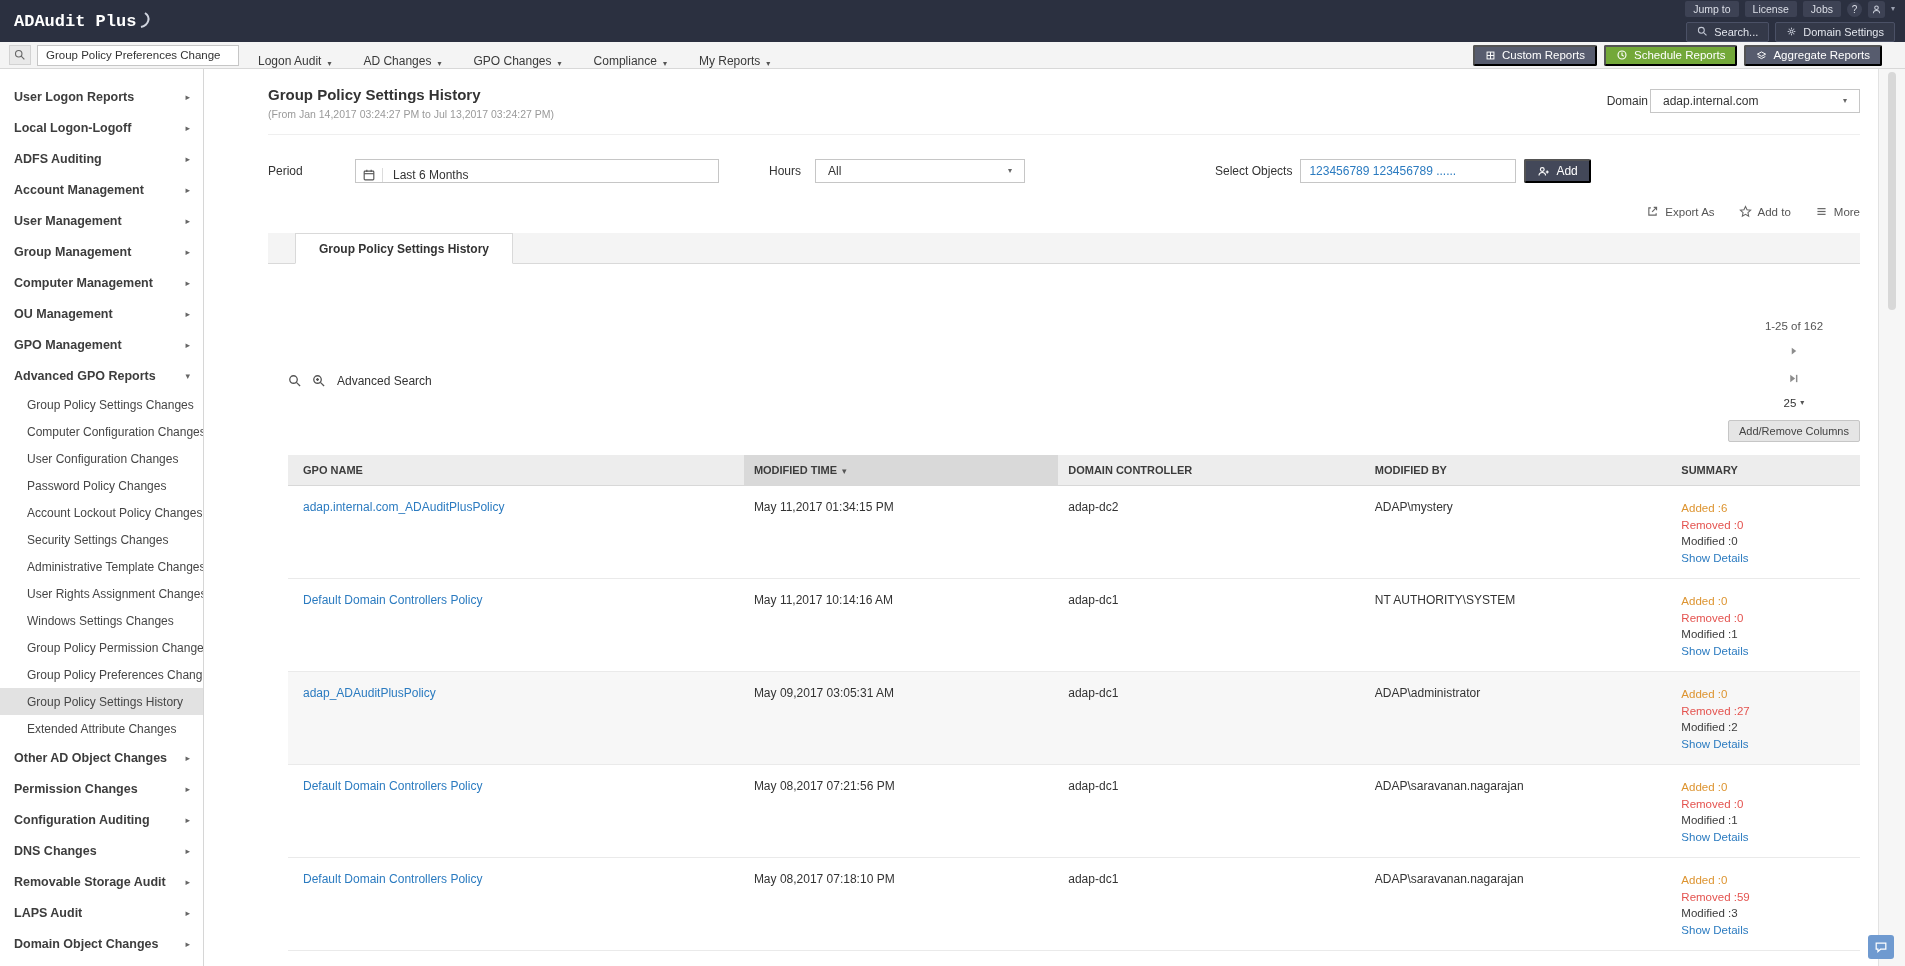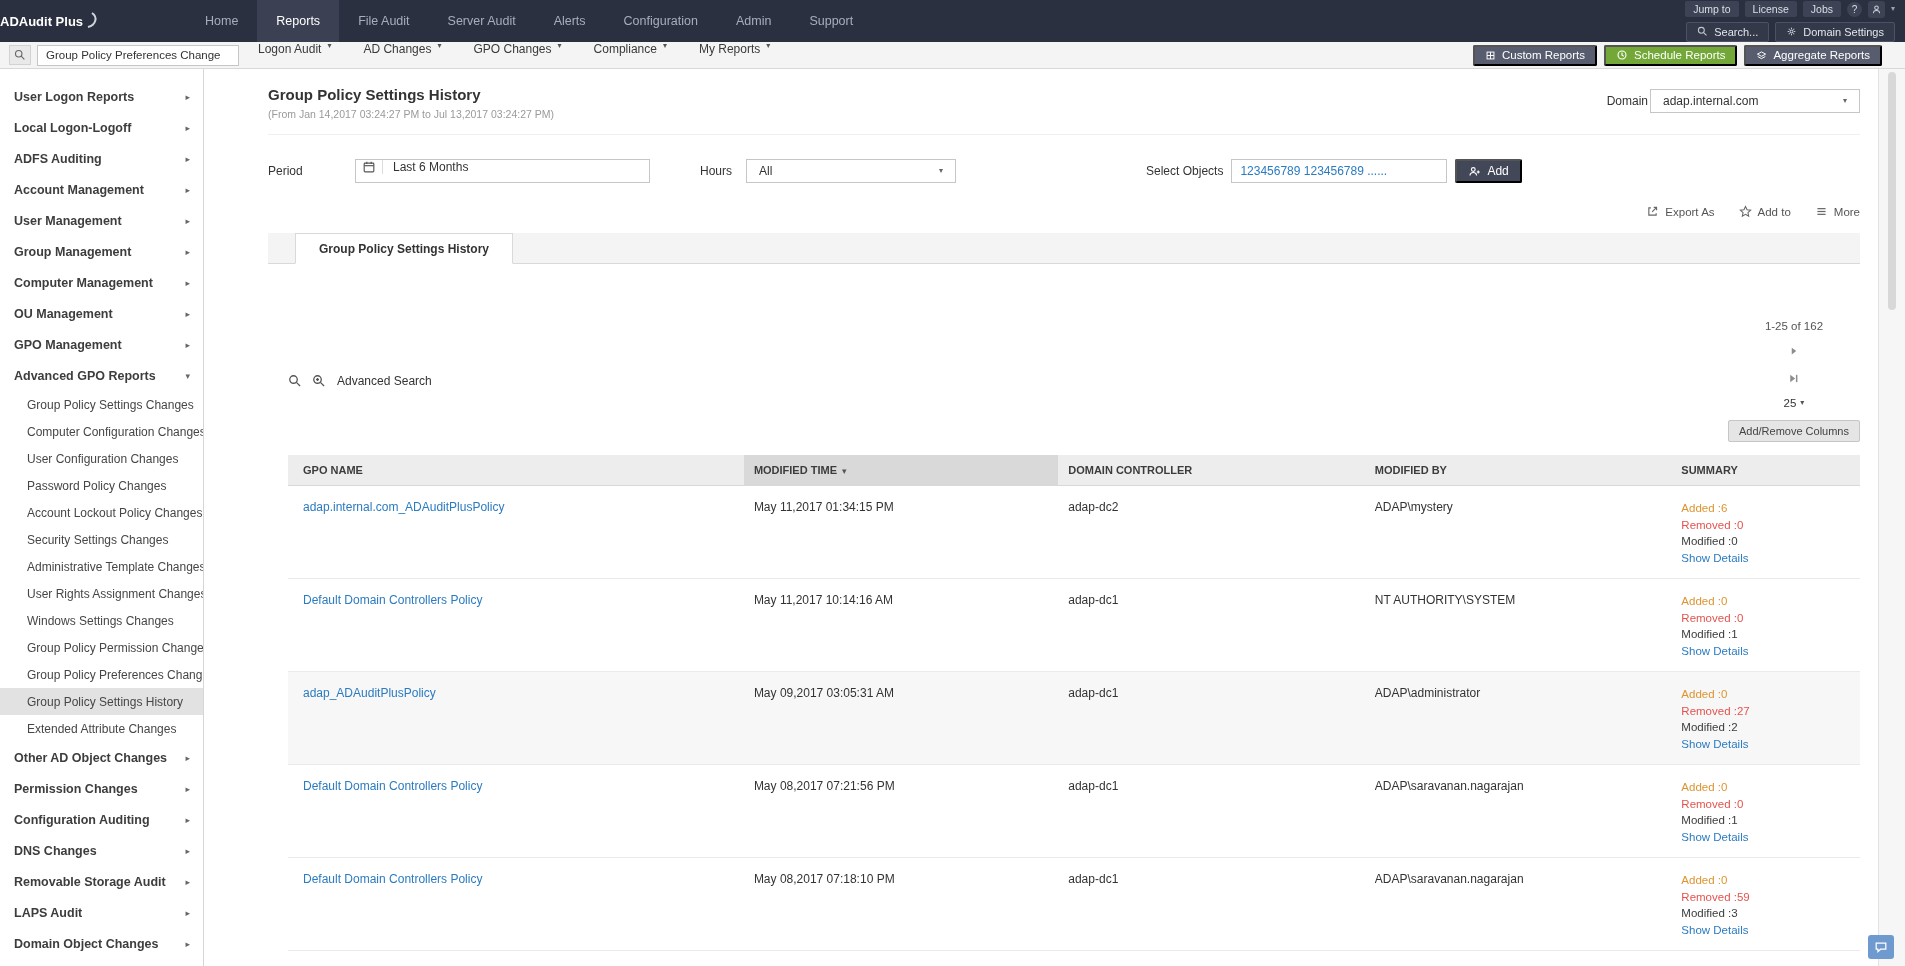--- a/index.html
+++ b/index.html
@@ -8,7 +8,7 @@
 
   
   .topbar{height:42px;background:var(--topbar,#2b3040);display:flex;align-items:stretch;}
-  .logo{width:186px;display:flex;align-items:center;color:#fff;font-size:13px;}
+  .logo{width:186px;display:flex;align-items:center;padding-left:14px;color:#fff;font-size:17px;font-family:Liberation Mono, monospace;}
   .logo .swirl{margin-left:3px;}
   .main-nav{display:flex;align-items:stretch;}
   .nav-tab{display:flex;align-items:center;padding:0 19px;font-size:12.5px;color:#a8adbb;cursor:pointer;}

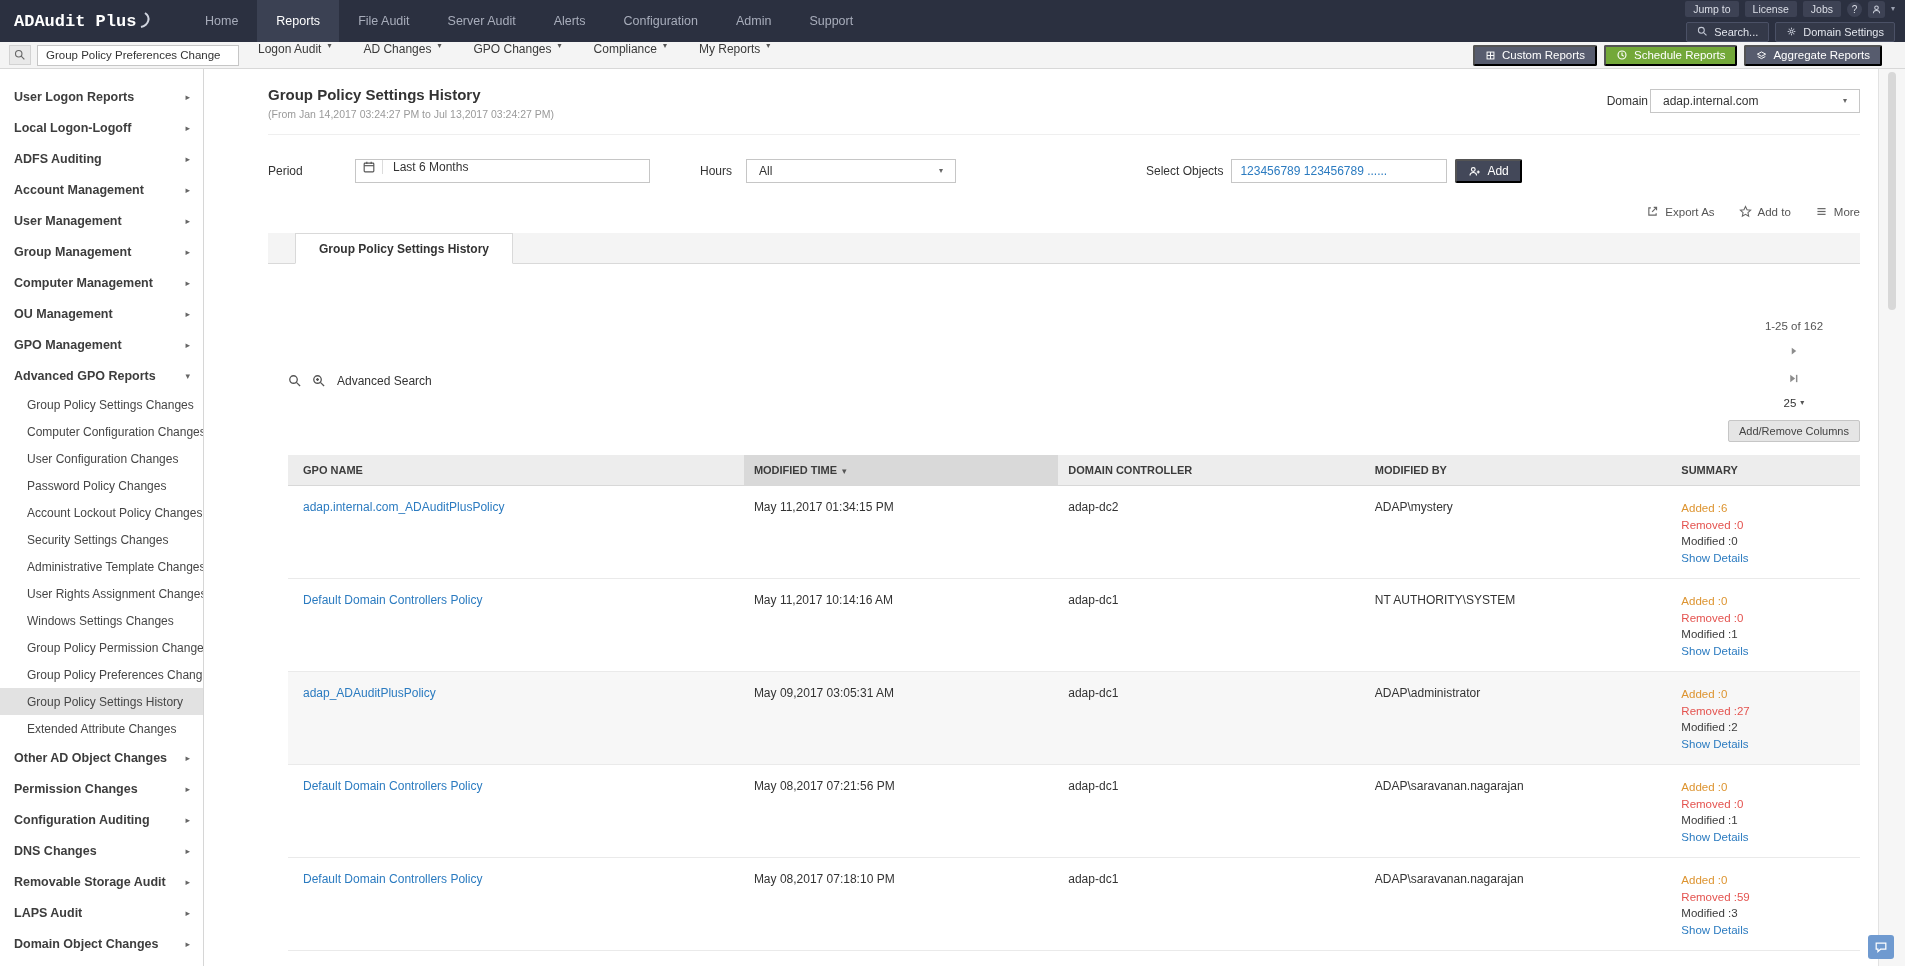--- a/index.html
+++ b/index.html
@@ -213,16 +213,6 @@
           <path d="M2,16 C10,14 12,6 6,2" stroke="#cfd3de" fill="none" stroke-width="2"></path>
         </svg>
     </div>
-    <nav class="main-nav">
-      <div class="nav-tab">Home</div>
-      <div class="nav-tab active">Reports</div>
-      <div class="nav-tab">File Audit</div>
-      <div class="nav-tab">Server Audit</div>
-      <div class="nav-tab">Alerts</div>
-      <div class="nav-tab">Configuration</div>
-      <div class="nav-tab">Admin</div>
-      <div class="nav-tab">Support</div>
-    </nav>
     <div class="topbar-right">
       <div class="tr-row">
         <span class="pill">Jump to</span>

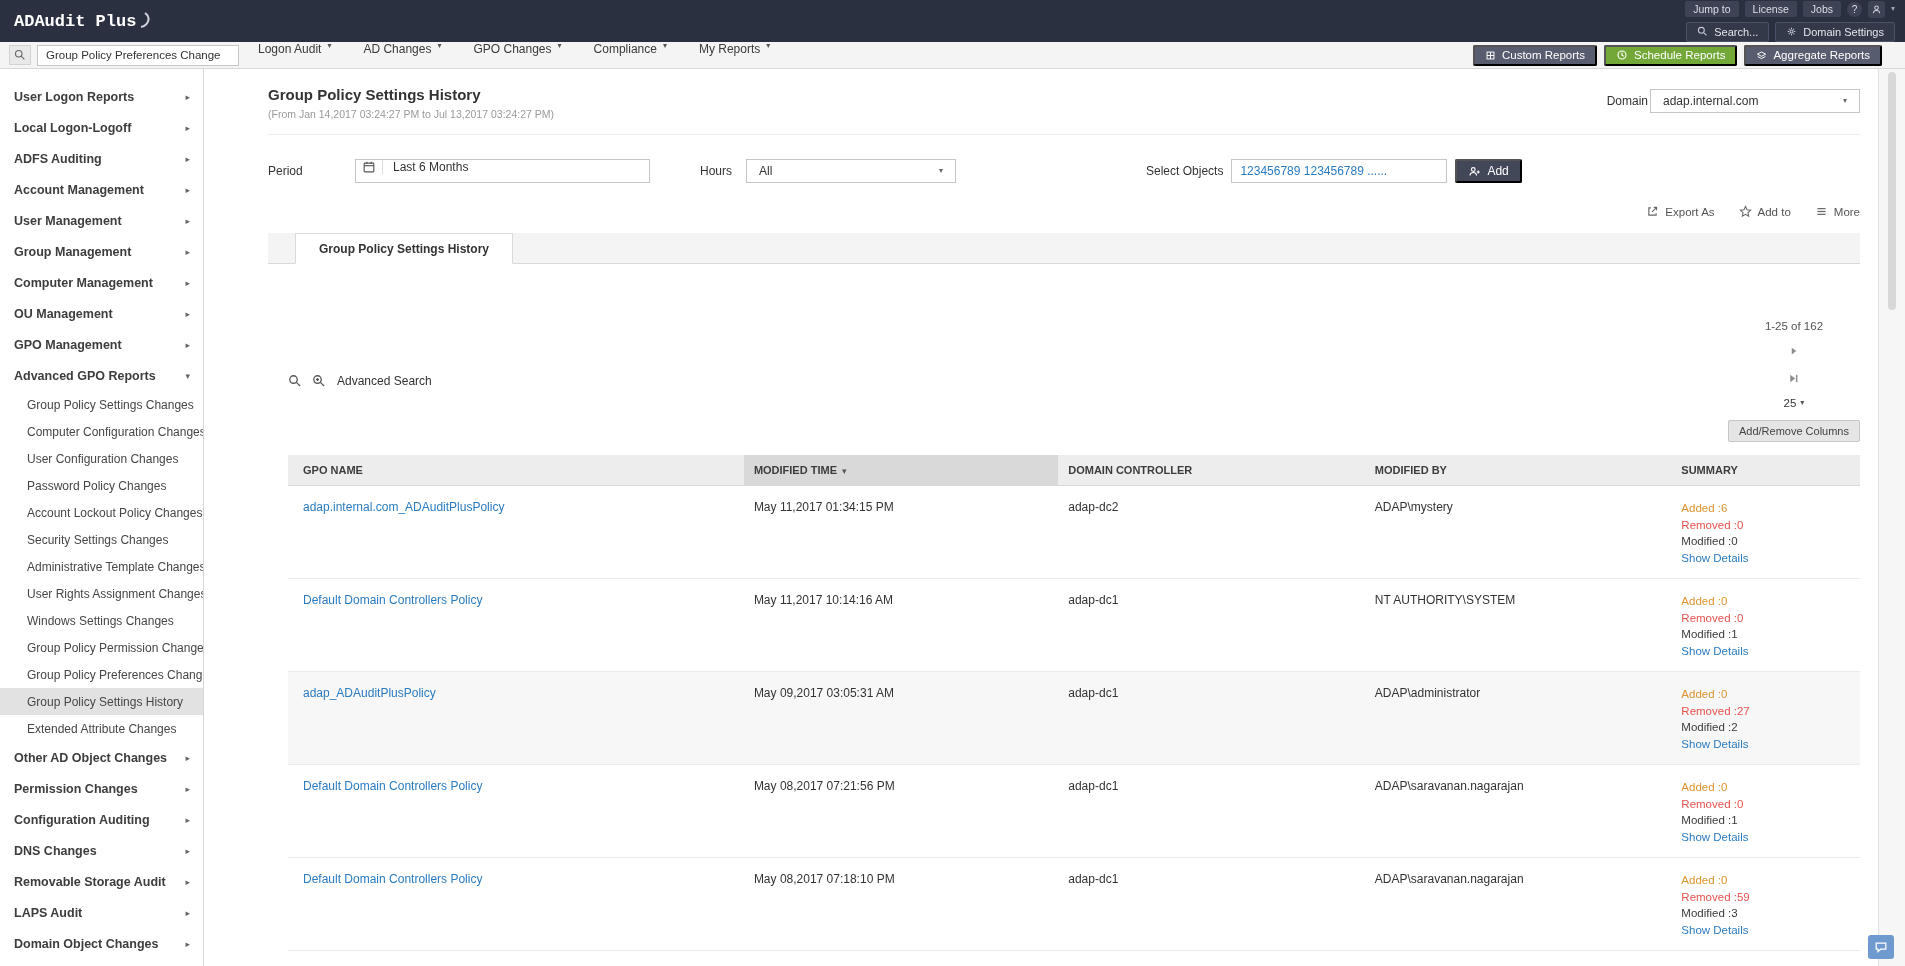--- a/index.html
+++ b/index.html
@@ -26,7 +26,7 @@
   .toolbar{height:27px;background:#f4f4f4;border-bottom:1px solid #d8d8d8;display:flex;align-items:center;padding:0 9px;gap:6px;}
   .tb-search-icon{width:22px;height:20px;display:flex;align-items:center;justify-content:center;color:#666;background:#e9e9e9;border:1px solid #d2d2d2;cursor:pointer;}
   .report-search{width:202px;height:21px;background:#fff;border:1px solid #c6c6c6;display:flex;align-items:center;padding:0 8px;font-size:11.5px;color:#333;cursor:text;white-space:nowrap;overflow:hidden;}
-  .menu-item{display:flex;align-items:flex-start;gap:6px;padding:0 13px;font-size:12px;color:#3a3a3a;height:100%;cursor:pointer;}
+  .menu-item{display:flex;align-items:flex-end;gap:6px;padding:0 13px;font-size:12px;color:#3a3a3a;height:100%;cursor:pointer;}
   .menu-item .caret{color:#555;}
   .toolbar-btns{margin-left:auto;display:flex;gap:7px;padding-right:14px;}
   .tb-btn{height:21px;display:flex;align-items:center;gap:6px;padding:0 10px;border-radius:2px;font-size:11.5px;color:#fff;cursor:pointer;}

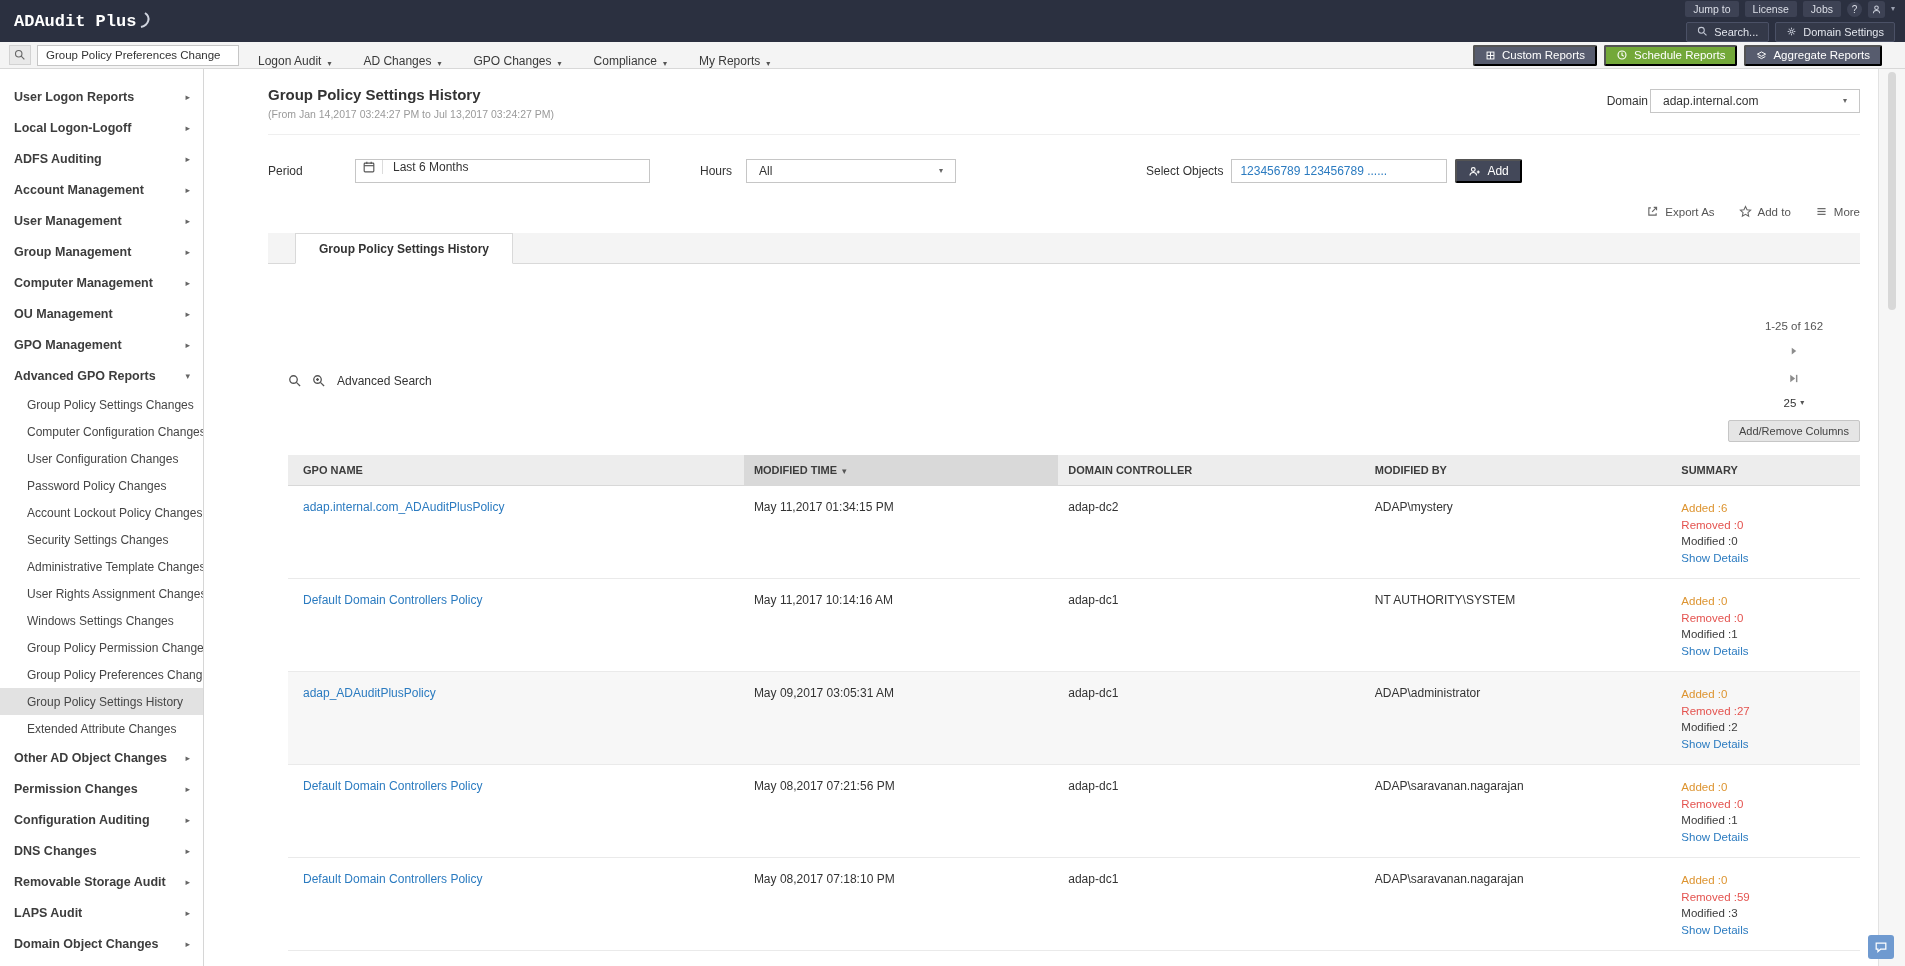--- a/index.html
+++ b/index.html
@@ -54,7 +54,7 @@
   .filter-row{display:flex;align-items:center;margin-top:24px;}
   .f-label{font-size:12px;color:#333;}
   .period-label{width:87px;}
-  .period-ctl{display:flex;height:24px;border:1px solid #c6c6c6;background:#fff;align-items:flex-start;width:295px;cursor:pointer;}
+  .period-ctl{display:flex;height:24px;border:1px solid #c6c6c6;background:#fff;align-items:flex-end;width:364px;cursor:pointer;}
   .period-icon{width:27px;border-right:1px solid #dcdcdc;display:flex;align-items:center;justify-content:center;color:#555;}
   .period-value{display:flex;align-items:center;padding:0 10px;font-size:12px;color:#333;}
   .hours-label{margin-left:50px;margin-right:14px;}

